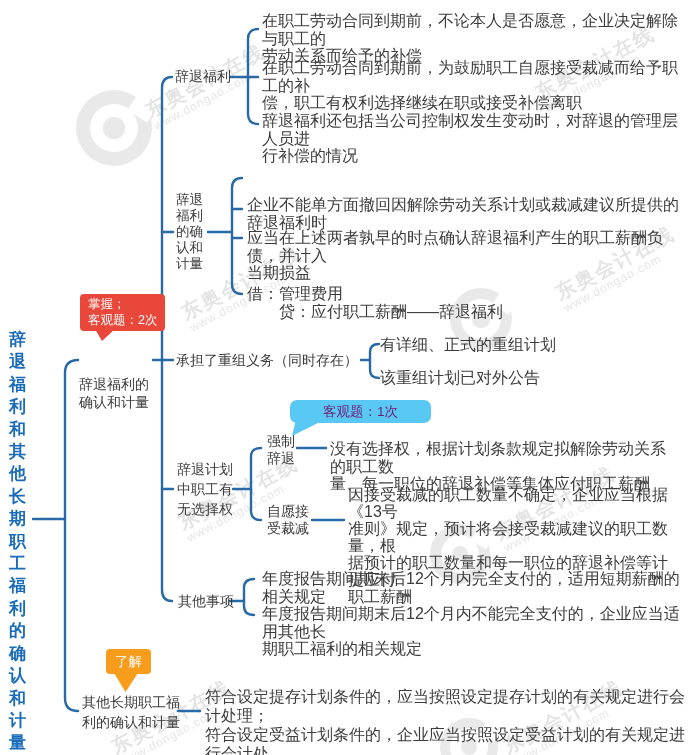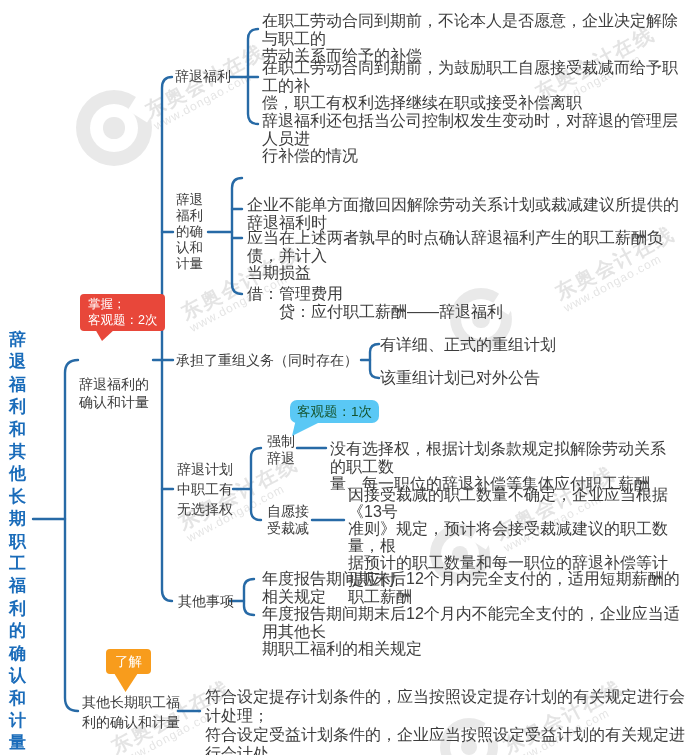--- a/index.html
+++ b/index.html
@@ -32,7 +32,7 @@
   
   .badge{position:absolute;z-index:3;white-space:pre-line;border-radius:4px;}
   .badge-red{background:var(--badge_red,#e8473a);color:#fff;font-size:12.5px;line-height:15.5px;padding:3px 8px;}
-  .badge-blue{background:var(--badge_blue,#5ac8f5);color:#14532d;font-size:13.5px;line-height:17px;padding:3px 7px;border-radius:7px;}
+  .badge-blue{background:var(--badge_blue,#5ac8f5);color:#701a75;font-size:13.5px;line-height:17px;padding:3px 33px;border-radius:7px;}
   .badge-orange{background:var(--badge_orange,#f89c1c);color:#fff;font-size:13.5px;line-height:17px;padding:4px 9px;text-align:center;}
   .tail{position:absolute;z-index:3;}
   .tail-red{left:95px;top:329px;width:20px;height:12px;background:var(--badge_red,#e8473a);clip-path:polygon(0 0,100% 0,35% 100%);}

